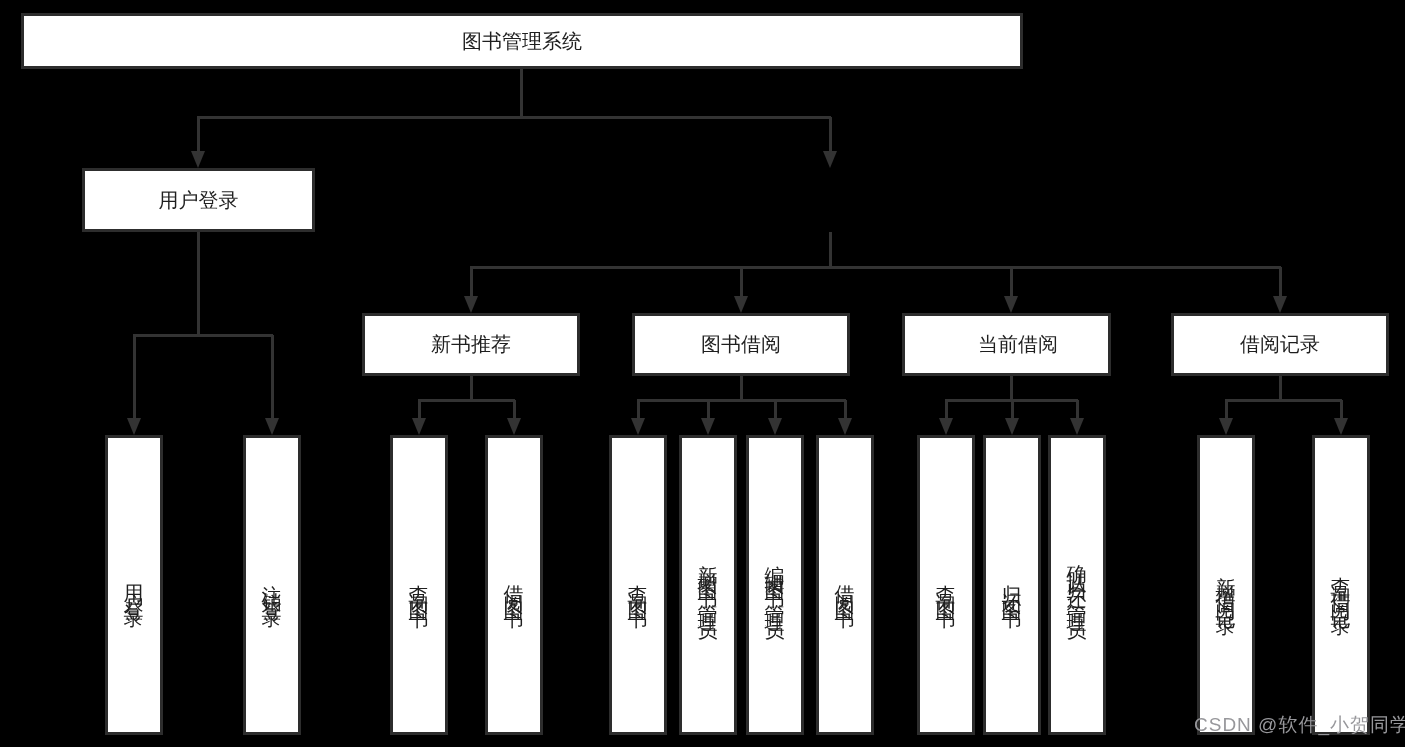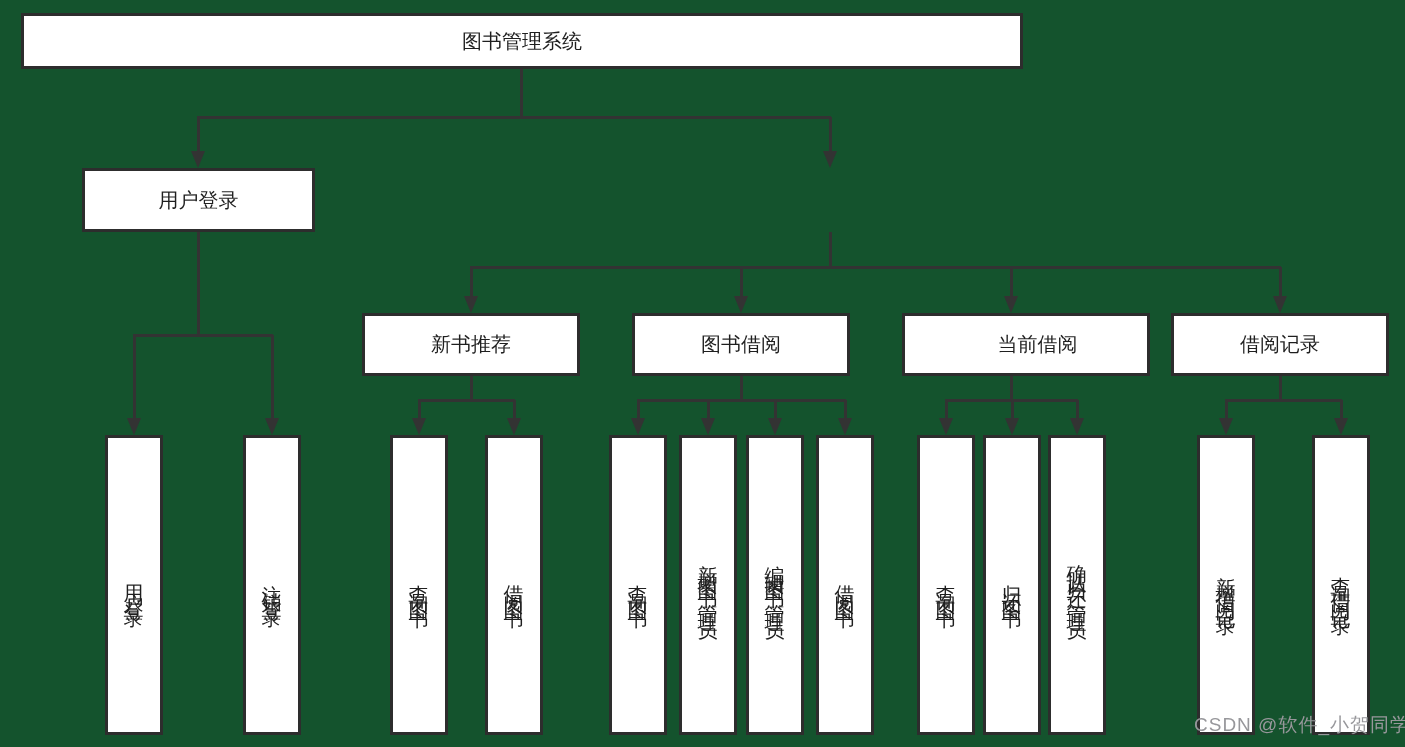--- a/index.html
+++ b/index.html
@@ -4,7 +4,7 @@
 <style>
   html,body{margin:0;padding:0;background:#fff;}
   #canvas{
-    position:relative;width:1405px;height:747px;background:#14532d;
+    position:relative;width:1405px;height:747px;background:#000000;
     font-family:"Liberation Sans","DejaVu Sans",sans-serif;overflow:hidden;
   }
   .node{

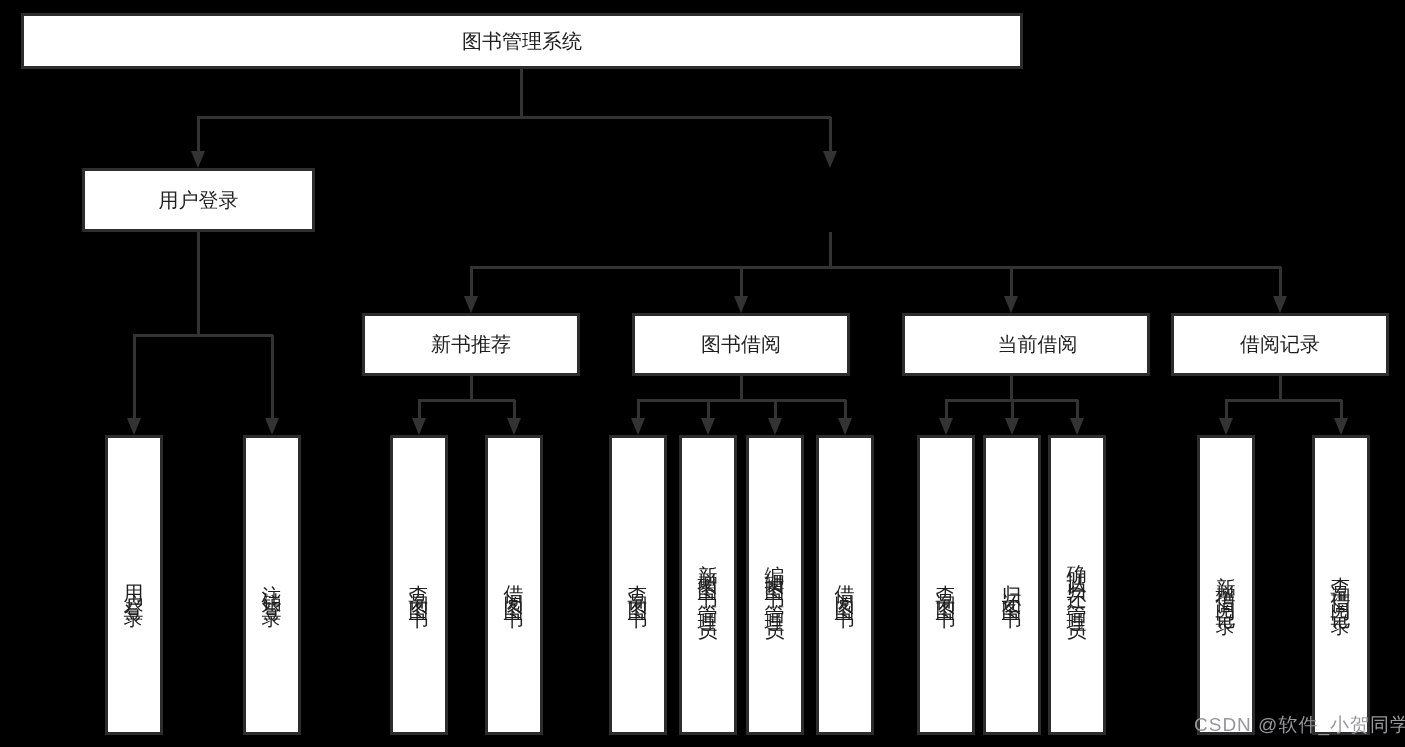--- a/index.html
+++ b/index.html
@@ -47,7 +47,7 @@
   <div class="node" style="left:632px;top:313px;width:218px;height:63px;">
     <span>图书借阅</span>
   </div>
-  <div class="node" style="left:902px;top:313px;width:248px;height:63px;padding-left:23px;">
+  <div class="node" style="left:902px;top:313px;width:209px;height:63px;padding-left:23px;">
     <span>当前借阅</span>
   </div>
   <div class="node" style="left:1171px;top:313px;width:218px;height:63px;">

